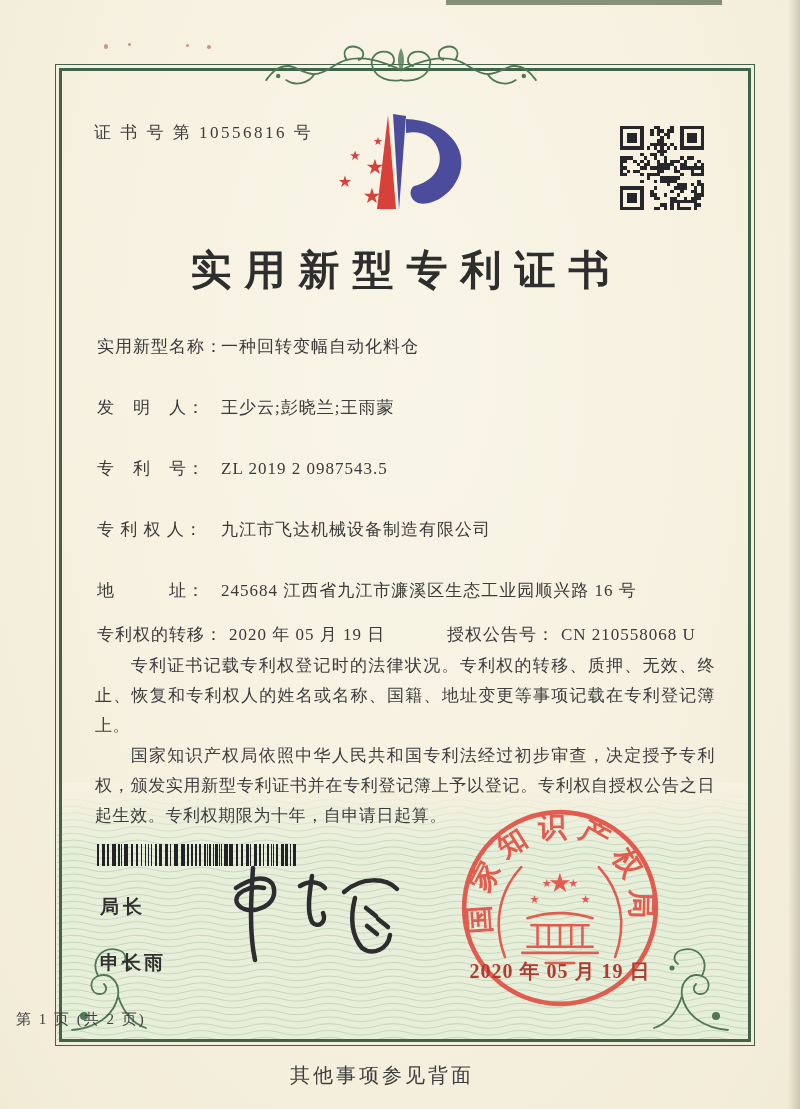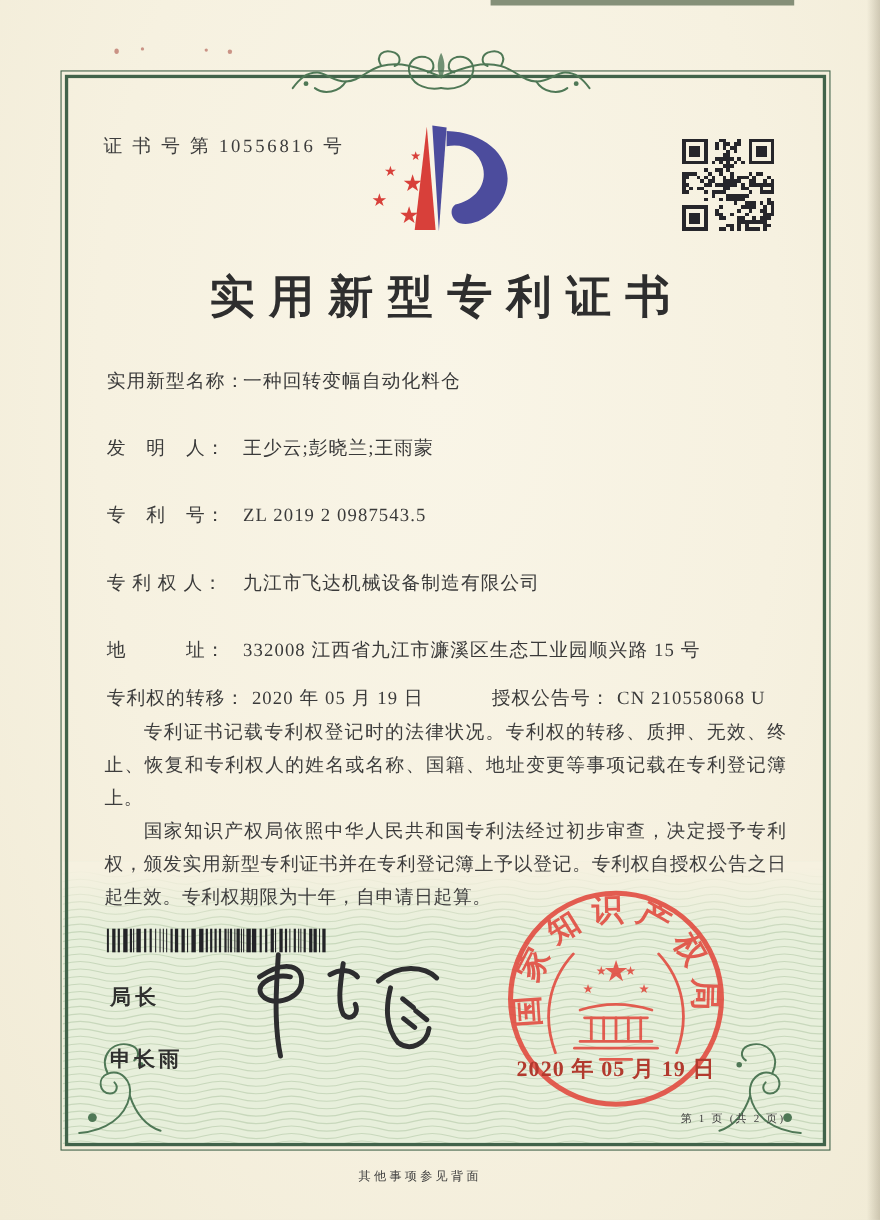--- a/index.html
+++ b/index.html
@@ -451,7 +451,7 @@
       <div class="field-row"><span class="flabel">发　明　人：</span><span class="fvalue">王少云;彭晓兰;王雨蒙</span></div>
       <div class="field-row"><span class="flabel">专　利　号：</span><span class="fvalue">ZL 2019 2 0987543.5</span></div>
       <div class="field-row"><span class="flabel">专 利 权 人：</span><span class="fvalue">九江市飞达机械设备制造有限公司</span></div>
-      <div class="field-row"><span class="flabel">地　　　址：</span><span class="fvalue">332008 江西省九江市濂溪区生态工业园顺兴路 15 号</span></div>
+      <div class="field-row"><span class="flabel">地　　　址：</span><span class="fvalue">245684 江西省九江市濂溪区生态工业园顺兴路 16 号</span></div>
     </div>
 
   <div class="grant-row">

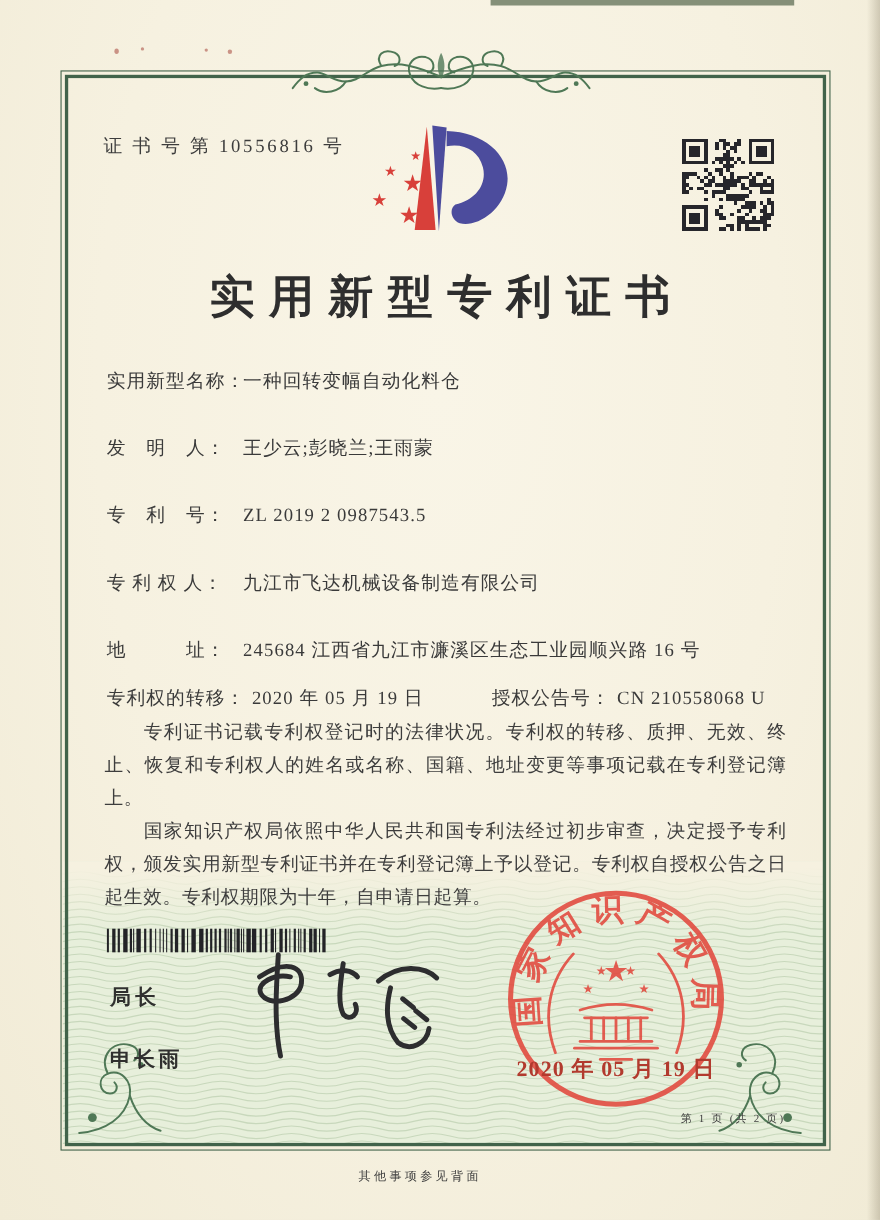--- a/index.html
+++ b/index.html
@@ -53,7 +53,7 @@
   .seal-date{position:absolute;left:452px;top:958px;width:216px;text-align:center;font-size:20px;font-weight:600;
     color:#b23a2e;letter-spacing:1px;z-index:7;}
   
-  .page-number{position:absolute;left:16px;top:1010px;width:698px;text-align:right;font-size:10px;letter-spacing:2px;color:#3f3f3f;z-index:5;}
+  .page-number{position:absolute;left:16px;top:1010px;width:698px;text-align:left;font-size:15px;letter-spacing:2px;color:#3f3f3f;z-index:5;}
   .back-note{position:absolute;left:0;top:1062px;width:764px;text-align:center;font-size:11px;letter-spacing:3px;color:#3c3c3c;z-index:5;}
 </style>
 </head>

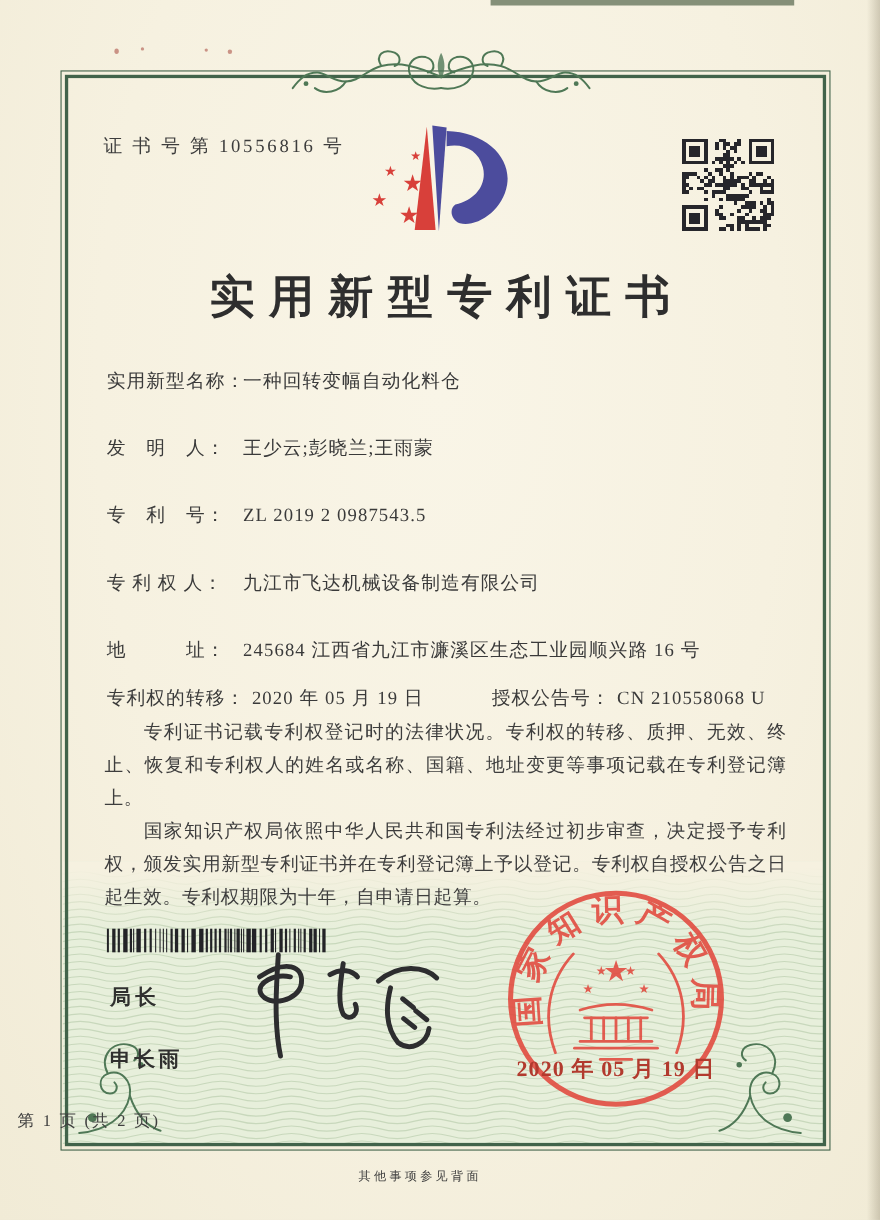--- a/index.html
+++ b/index.html
@@ -54,7 +54,7 @@
     color:#b23a2e;letter-spacing:1px;z-index:7;}
   
   .page-number{position:absolute;left:16px;top:1010px;width:698px;text-align:left;font-size:15px;letter-spacing:2px;color:#3f3f3f;z-index:5;}
-  .back-note{position:absolute;left:0;top:1062px;width:764px;text-align:center;font-size:11px;letter-spacing:3px;color:#3c3c3c;z-index:5;}
+  .back-note{position:absolute;left:0;top:1062px;width:764px;text-align:center;font-size:20px;letter-spacing:3px;color:#3c3c3c;z-index:5;}
 </style>
 </head>
 <body>

